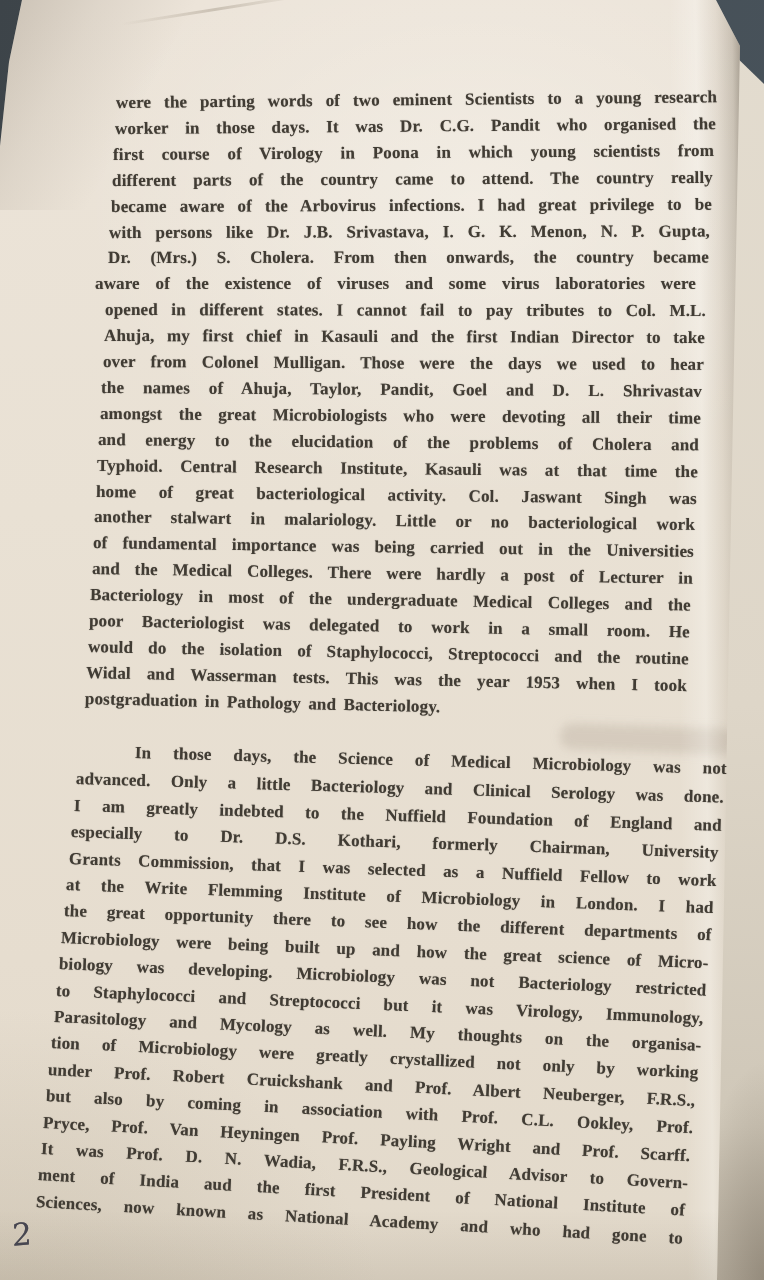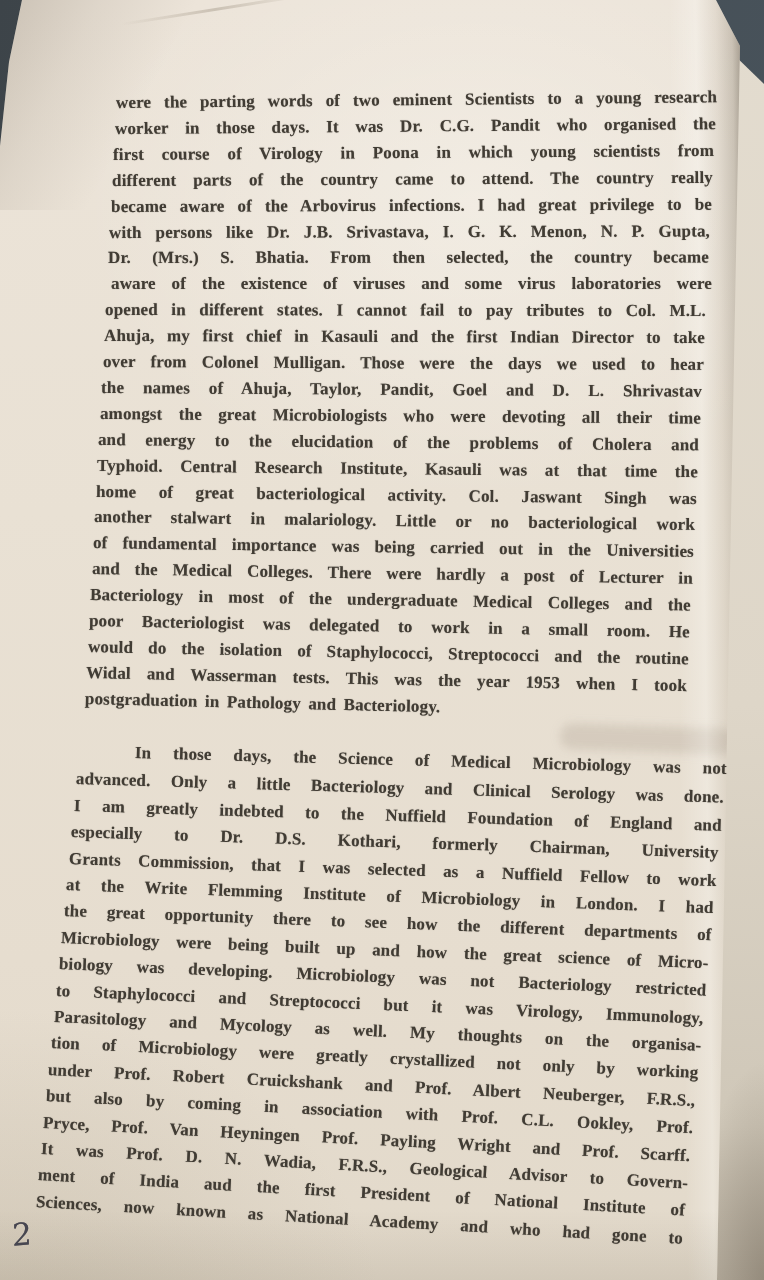--- a/index.html
+++ b/index.html
@@ -99,7 +99,7 @@
       <div class="line" style="top: 168.7px; left: 111.95px; width: 601px; transform: rotate(-0.304deg);">different parts of the country came to attend. The country really</div>
       <div class="line" style="top: 194.6px; left: 110.6px; width: 601px; transform: rotate(-0.222deg);">became aware of the Arbovirus infections. I had great privilege to be</div>
       <div class="line" style="top: 220.5px; left: 109.25px; width: 601px; transform: rotate(-0.14deg);">with persons like Dr. J.B. Srivastava, I. G. K. Menon, N. P. Gupta,</div>
-      <div class="line" style="top: 246.4px; left: 107.9px; width: 601px; transform: rotate(-0.058deg);">Dr. (Mrs.) S. Bhatia. From then selected, the country became</div>
+      <div class="line" style="top: 246.4px; left: 107.9px; width: 601px; transform: rotate(-0.058deg);">Dr. (Mrs.) S. Cholera. From then onwards, the country became</div>
       <div class="line" style="top: 272.3px; left: 111px; width: 601px; transform: rotate(0.024deg);">aware of the existence of viruses and some virus laboratories were</div>
       <div class="line" style="top: 298.2px; left: 105.2px; width: 601px; transform: rotate(0.106deg);">opened in different states. I cannot fail to pay tributes to Col. M.L.</div>
       <div class="line" style="top: 324.1px; left: 103.85px; width: 601px; transform: rotate(0.188deg);">Ahuja, my first chief in Kasauli and the first Indian Director to take</div>

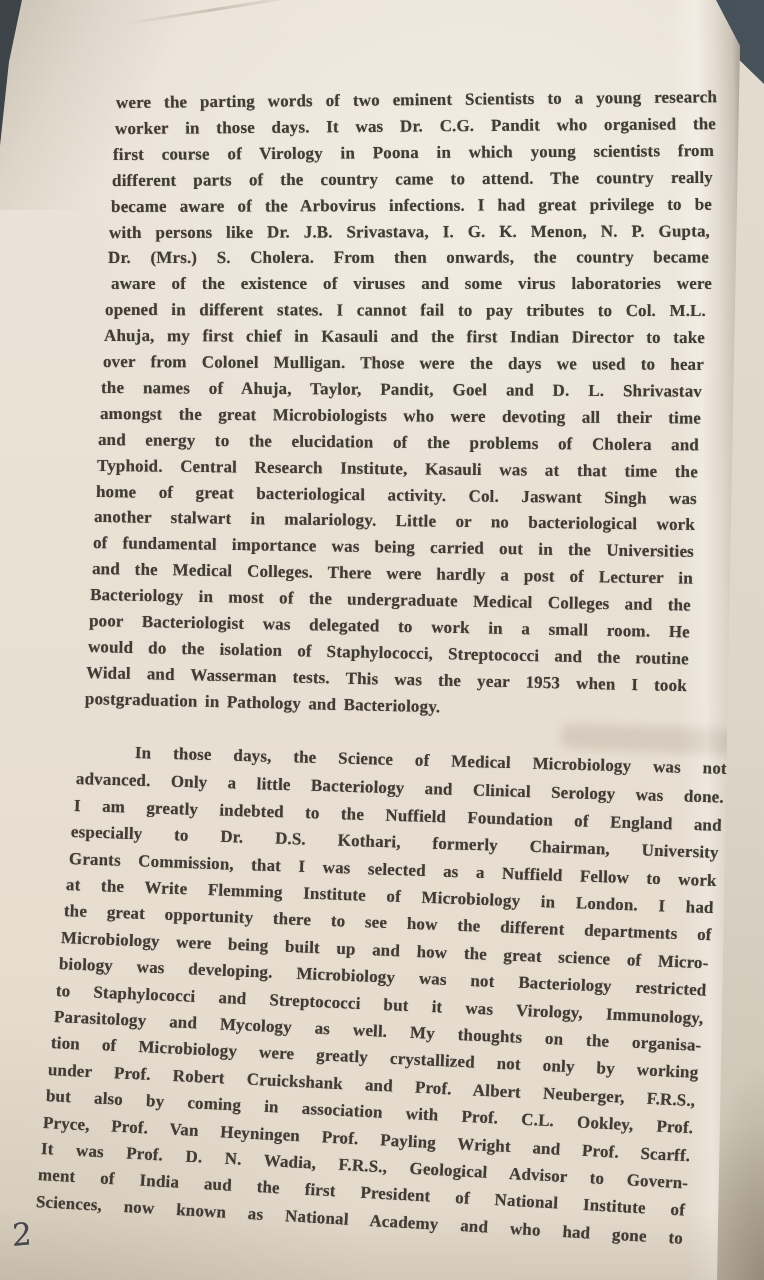--- a/index.html
+++ b/index.html
@@ -100,7 +100,7 @@
       <div class="line" style="top: 194.6px; left: 110.6px; width: 601px; transform: rotate(-0.222deg);">became aware of the Arbovirus infections. I had great privilege to be</div>
       <div class="line" style="top: 220.5px; left: 109.25px; width: 601px; transform: rotate(-0.14deg);">with persons like Dr. J.B. Srivastava, I. G. K. Menon, N. P. Gupta,</div>
       <div class="line" style="top: 246.4px; left: 107.9px; width: 601px; transform: rotate(-0.058deg);">Dr. (Mrs.) S. Cholera. From then onwards, the country became</div>
-      <div class="line" style="top: 272.3px; left: 111px; width: 601px; transform: rotate(0.024deg);">aware of the existence of viruses and some virus laboratories were</div>
+      <div class="line" style="top: 272.3px; left: 95px; width: 601px; transform: rotate(0.024deg);">aware of the existence of viruses and some virus laboratories were</div>
       <div class="line" style="top: 298.2px; left: 105.2px; width: 601px; transform: rotate(0.106deg);">opened in different states. I cannot fail to pay tributes to Col. M.L.</div>
       <div class="line" style="top: 324.1px; left: 103.85px; width: 601px; transform: rotate(0.188deg);">Ahuja, my first chief in Kasauli and the first Indian Director to take</div>
       <div class="line" style="top: 350px; left: 102.5px; width: 601px; transform: rotate(0.27deg);">over from Colonel Mulligan. Those were the days we used to hear</div>

